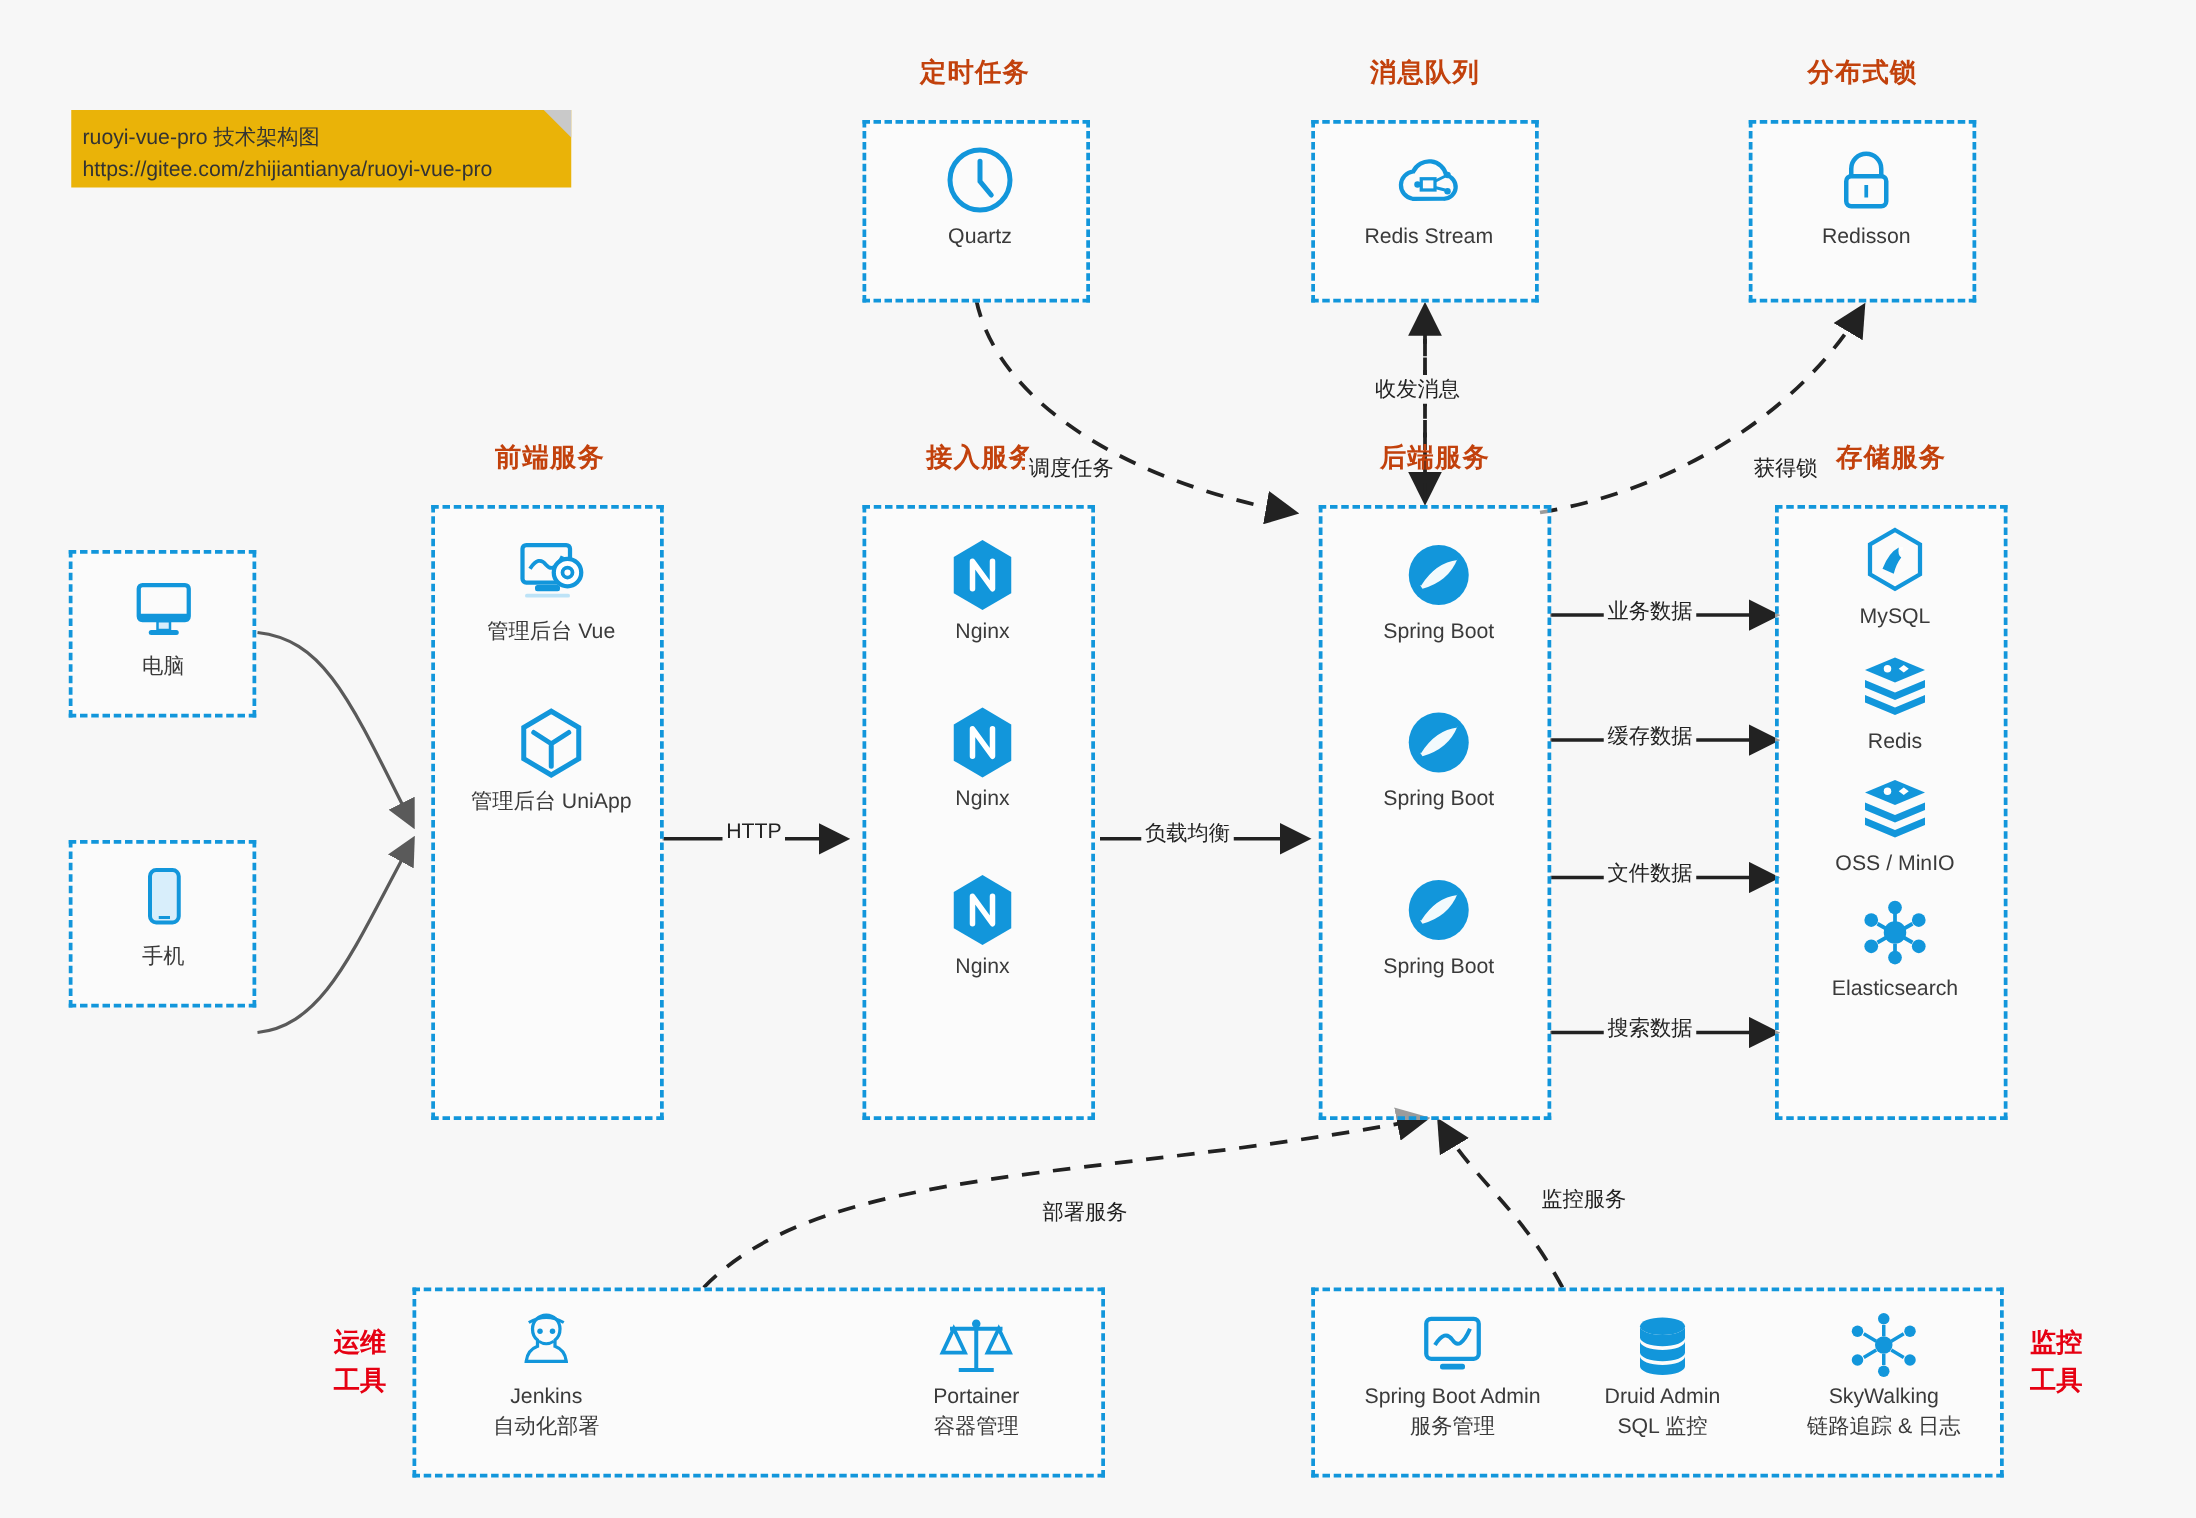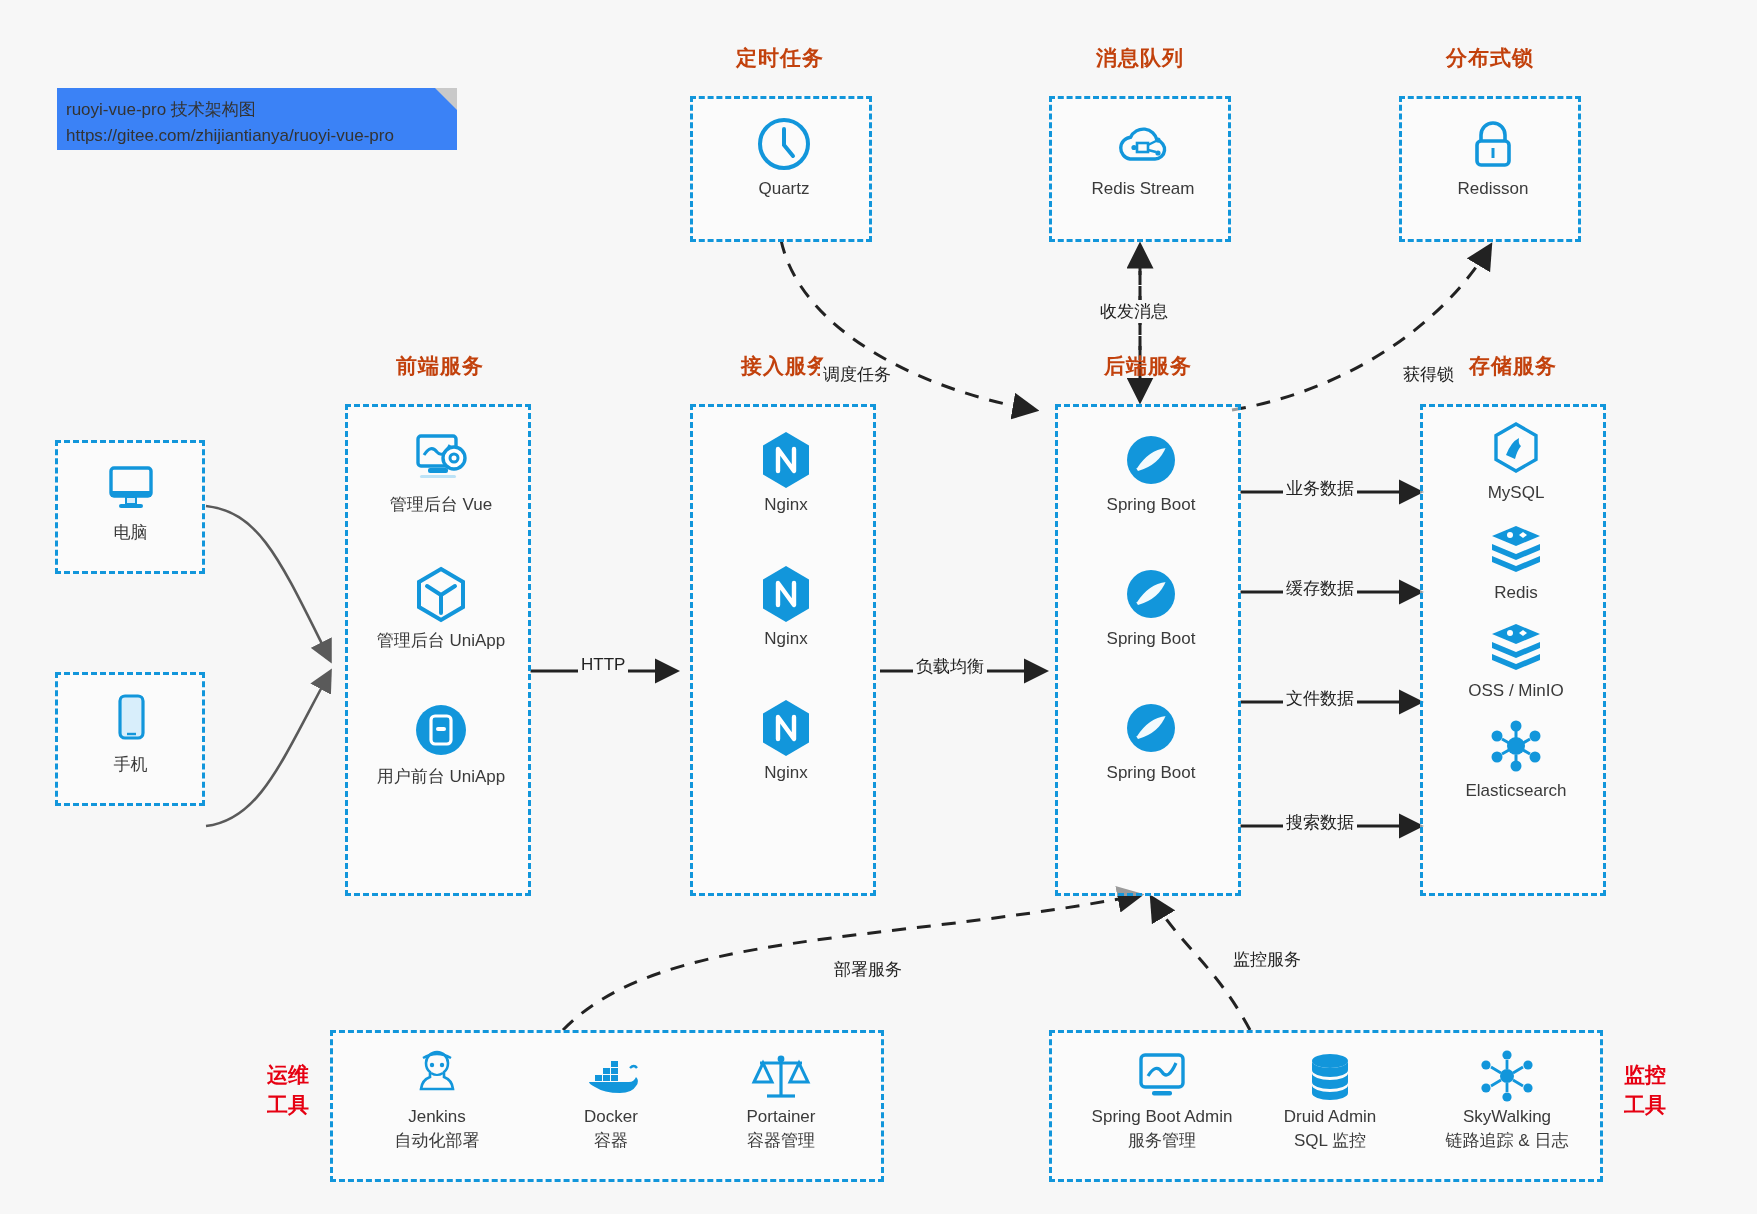--- a/index.html
+++ b/index.html
@@ -15,7 +15,7 @@
   
   .note{
     position:absolute;left:57px;top:88px;width:400px;height:62px;
-    background:#3b82f6;color:#333;font-size:17px;line-height:26px;
+    background:#eab308;color:#333;font-size:17px;line-height:26px;
     padding:9px 12px 0 9px;box-sizing:border-box;
   }
   .note .corner{

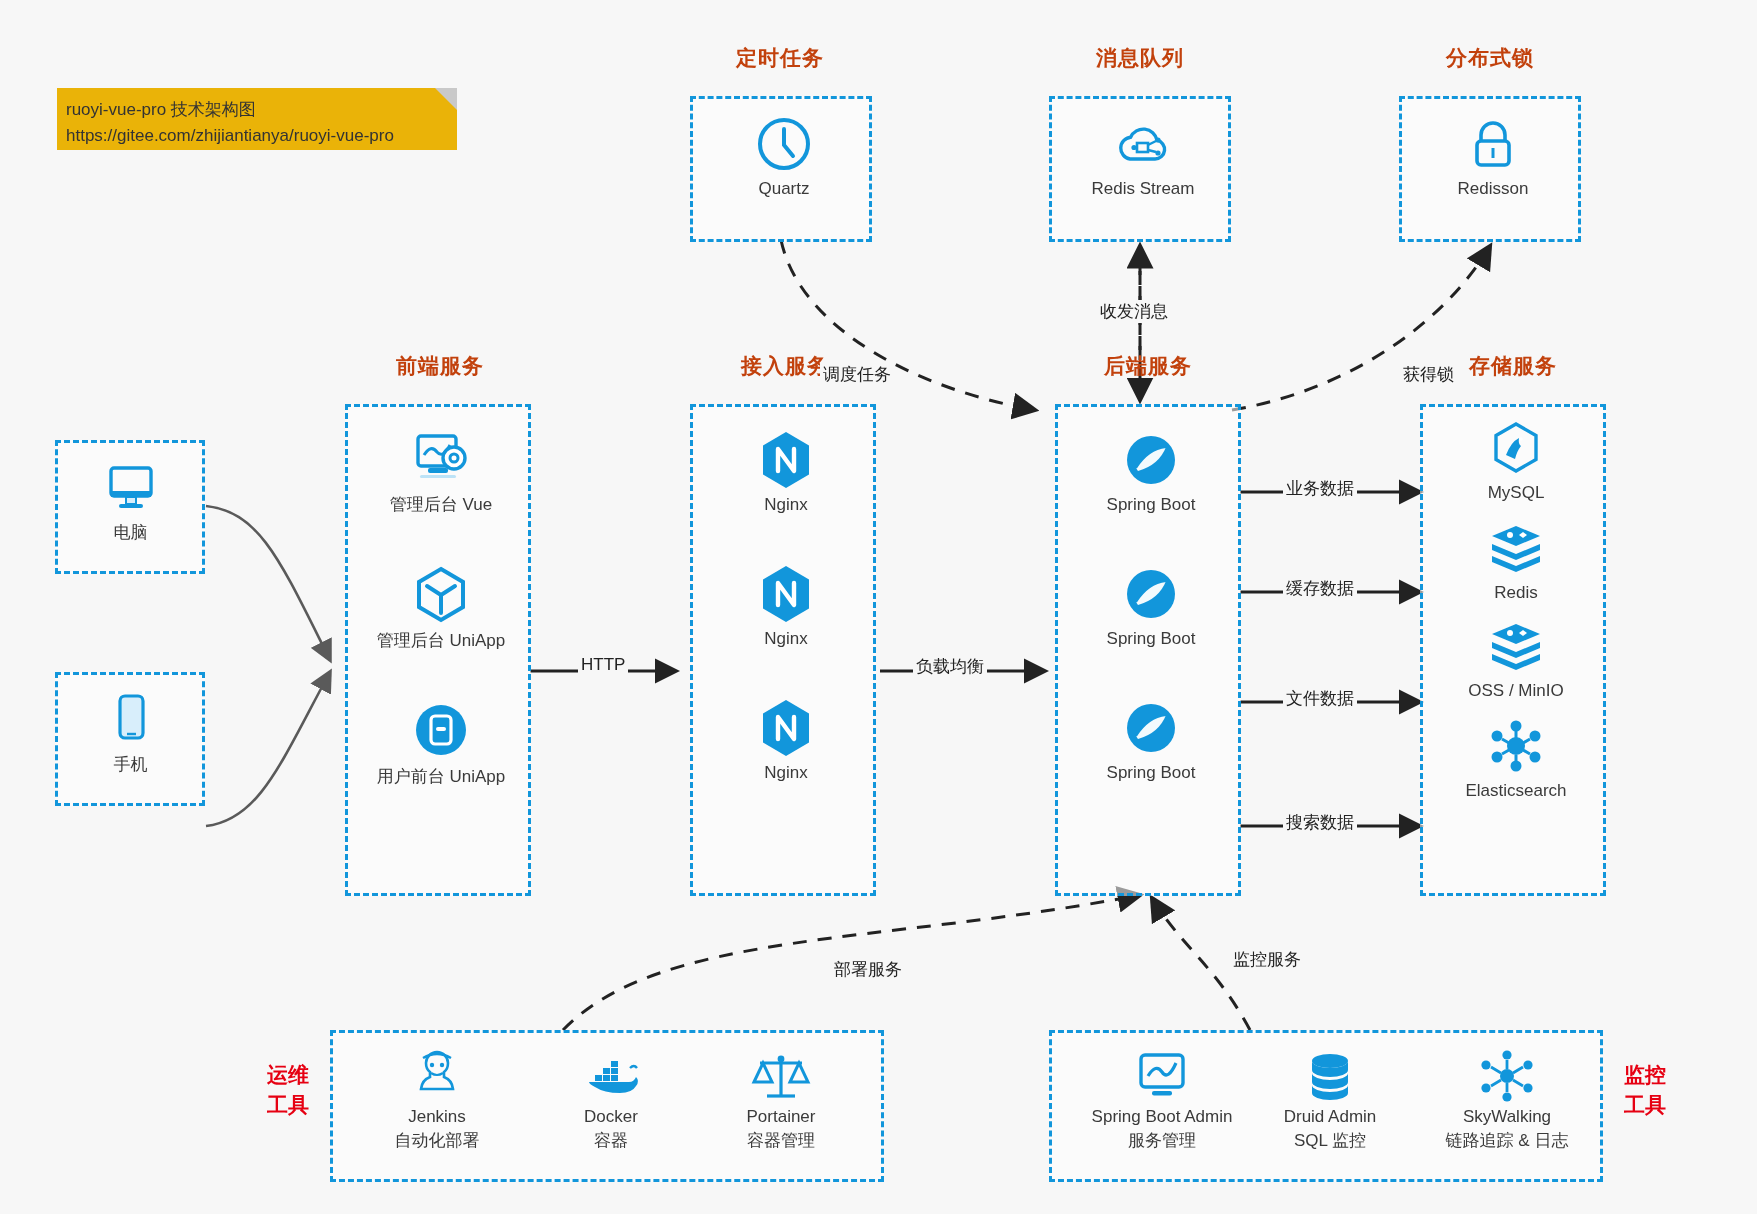--- a/index.html
+++ b/index.html
@@ -190,16 +190,6 @@
         </svg>
       </div>
       <div class="cap">管理后台 UniApp</div>
-    </div>
-    <div class="node" style="left:13px;top:294px;">
-      <div class="ico">
-        <svg width="56" height="56" viewBox="0 0 56 56">
-          <circle cx="28" cy="28" r="25" fill="#1296db"></circle>
-          <rect x="18" y="14" width="20" height="28" rx="4" fill="none" stroke="#fff" stroke-width="3.2"></rect>
-          <rect x="23" y="25" width="10" height="4" rx="2" fill="#fff"></rect>
-        </svg>
-      </div>
-      <div class="cap">用户前台 UniApp</div>
     </div>
   </div>
 

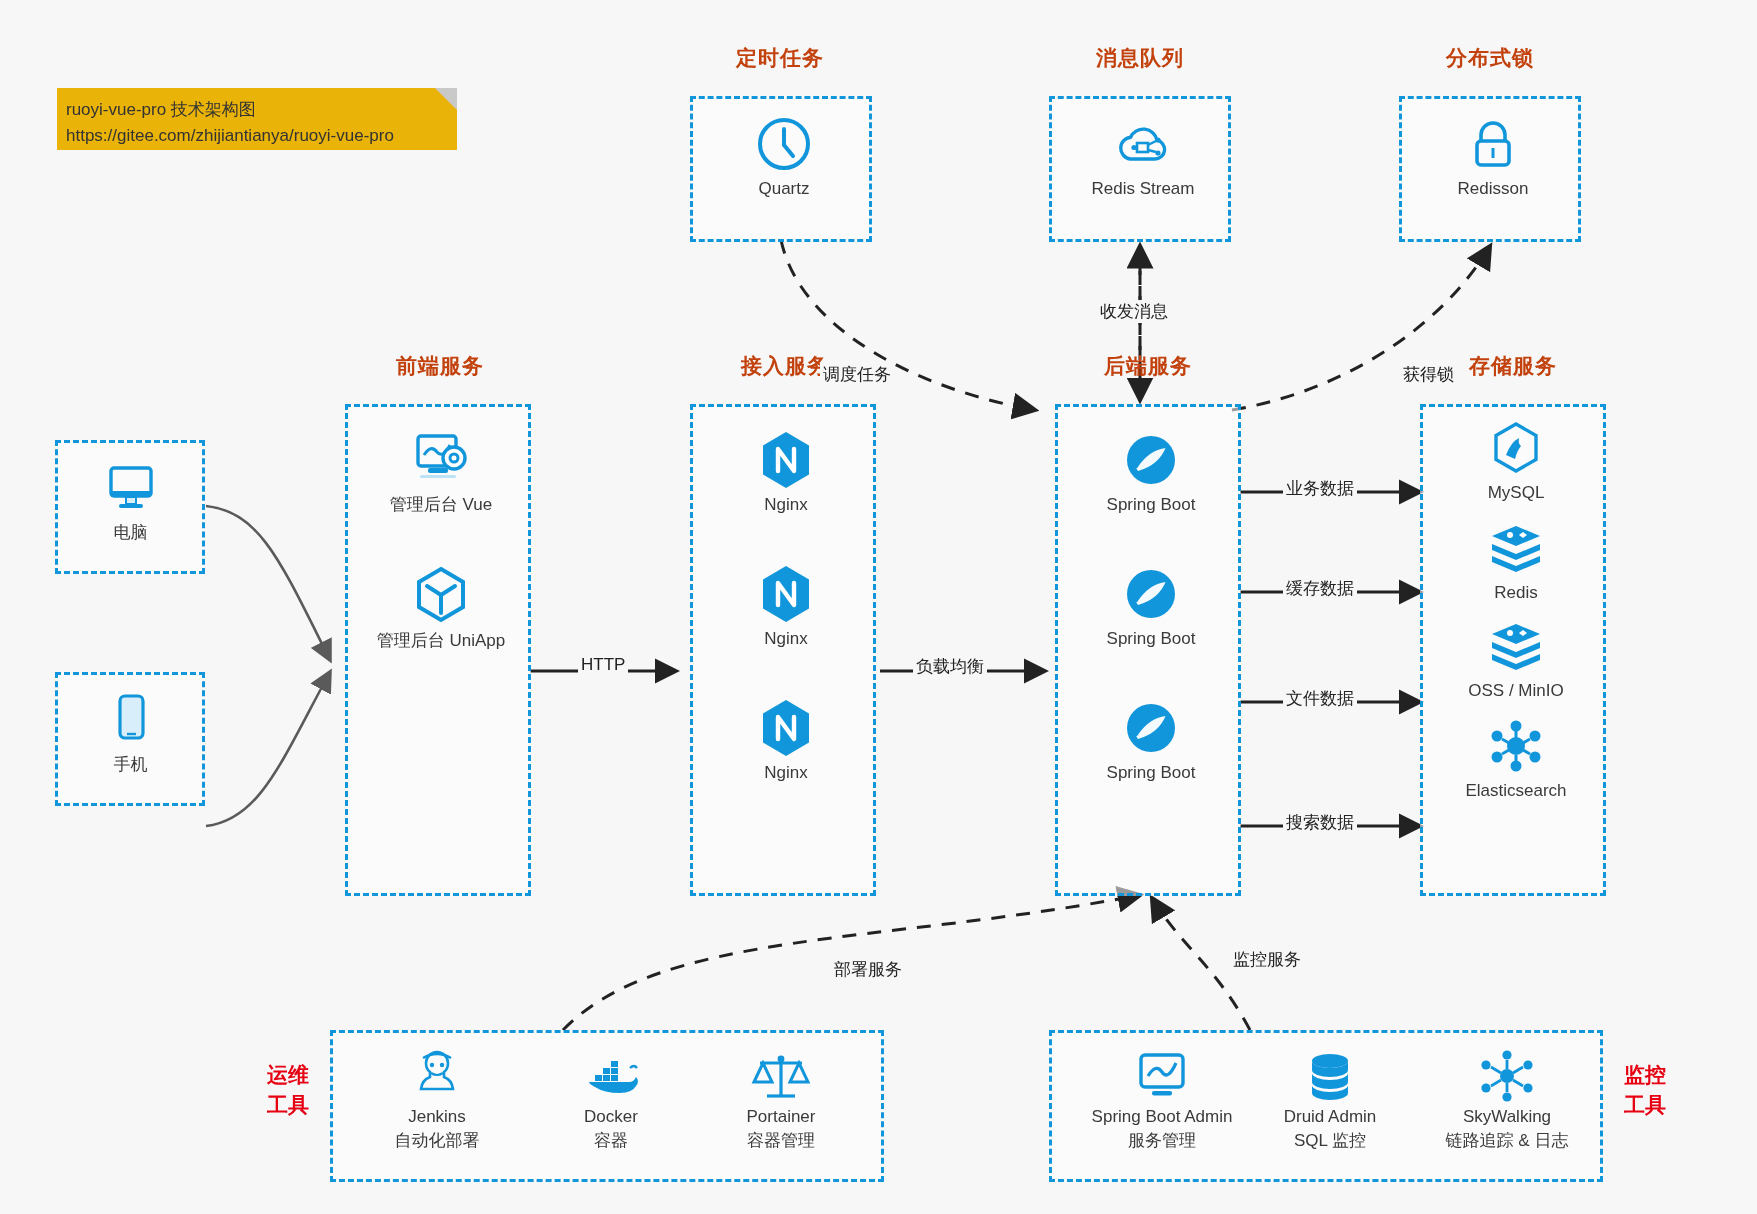--- a/index.html
+++ b/index.html
@@ -328,24 +328,6 @@
       </div>
       <div class="cap2">Jenkins</div>
       <div class="cap2">自动化部署</div>
-    </div>
-    <div class="node" style="left:198px;top:14px;">
-      <div class="ico">
-        <svg width="60" height="50" viewBox="0 0 60 50">
-          <g fill="#1296db">
-            <rect x="14" y="24" width="7" height="6"></rect>
-              <rect x="22" y="24" width="7" height="6"></rect>
-            <rect x="30" y="24" width="7" height="6"></rect>
-              <rect x="22" y="17" width="7" height="6"></rect>
-            <rect x="30" y="17" width="7" height="6"></rect>
-              <rect x="30" y="10" width="7" height="6"></rect>
-          </g>
-          <path d="M8 31 h40 q5 0 7 -5 q4 4 0 9 q-4 7 -16 7 q-16 0 -25 -6 q-6 -3 -6 -5 z" fill="#1296db"></path>
-          <path d="M49 17 q4 -4 7 0" fill="none" stroke="#1296db" stroke-width="2.4"></path>
-        </svg>
-      </div>
-      <div class="cap2">Docker</div>
-      <div class="cap2">容器</div>
     </div>
     <div class="node" style="left:368px;top:14px;">
       <div class="ico">

